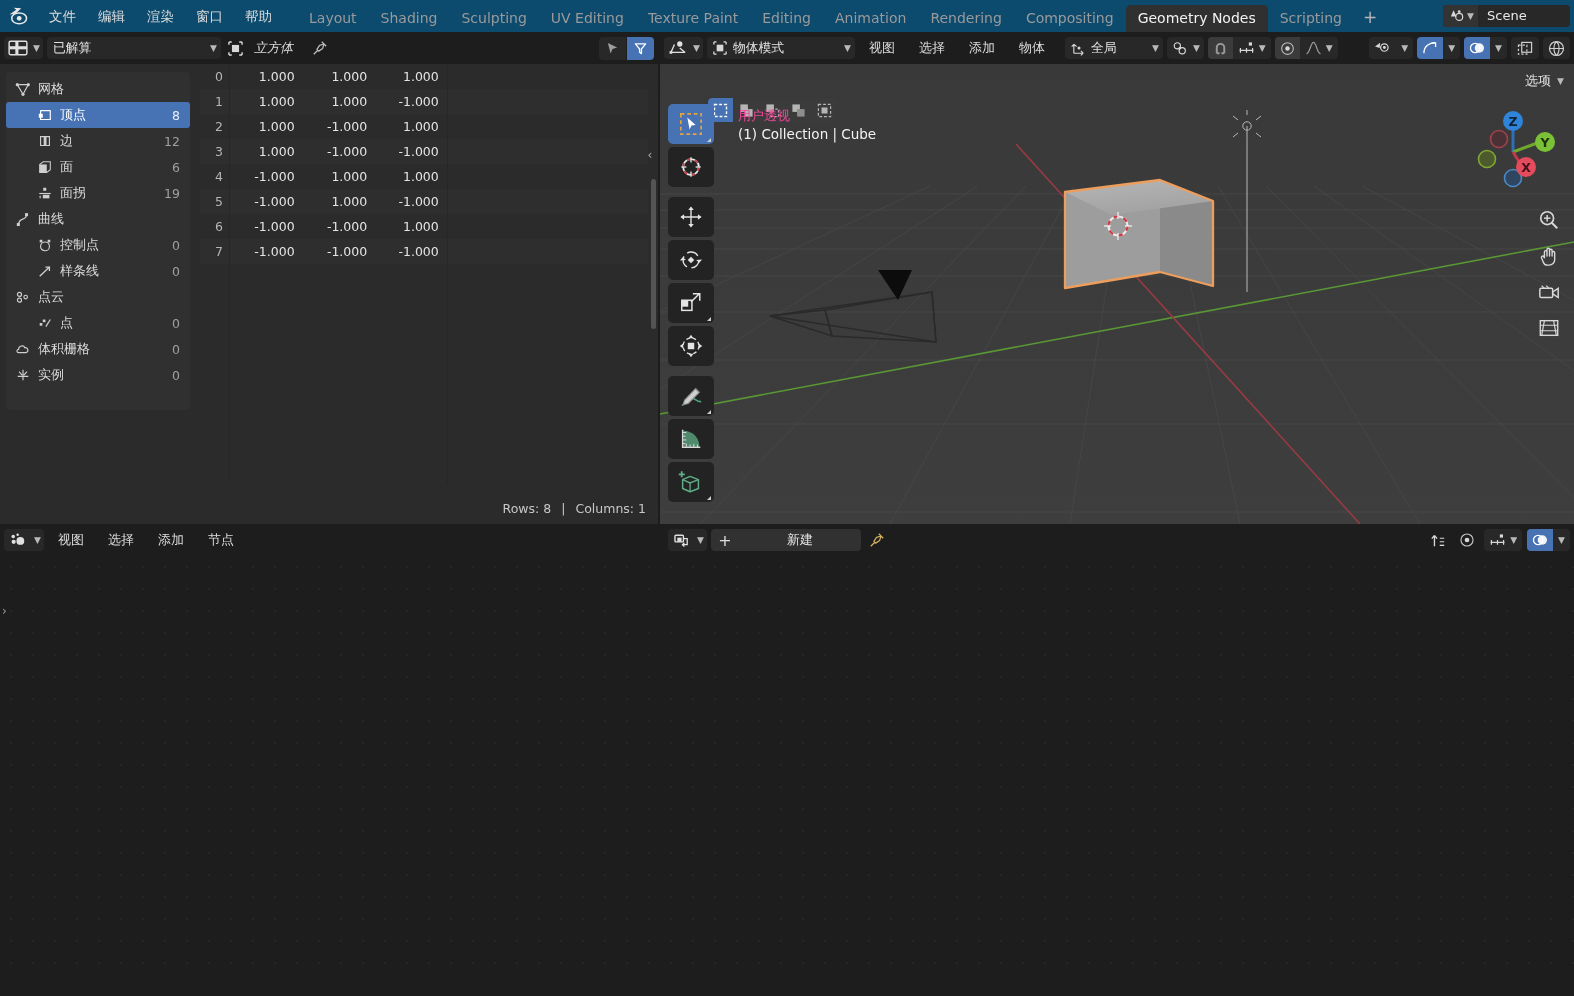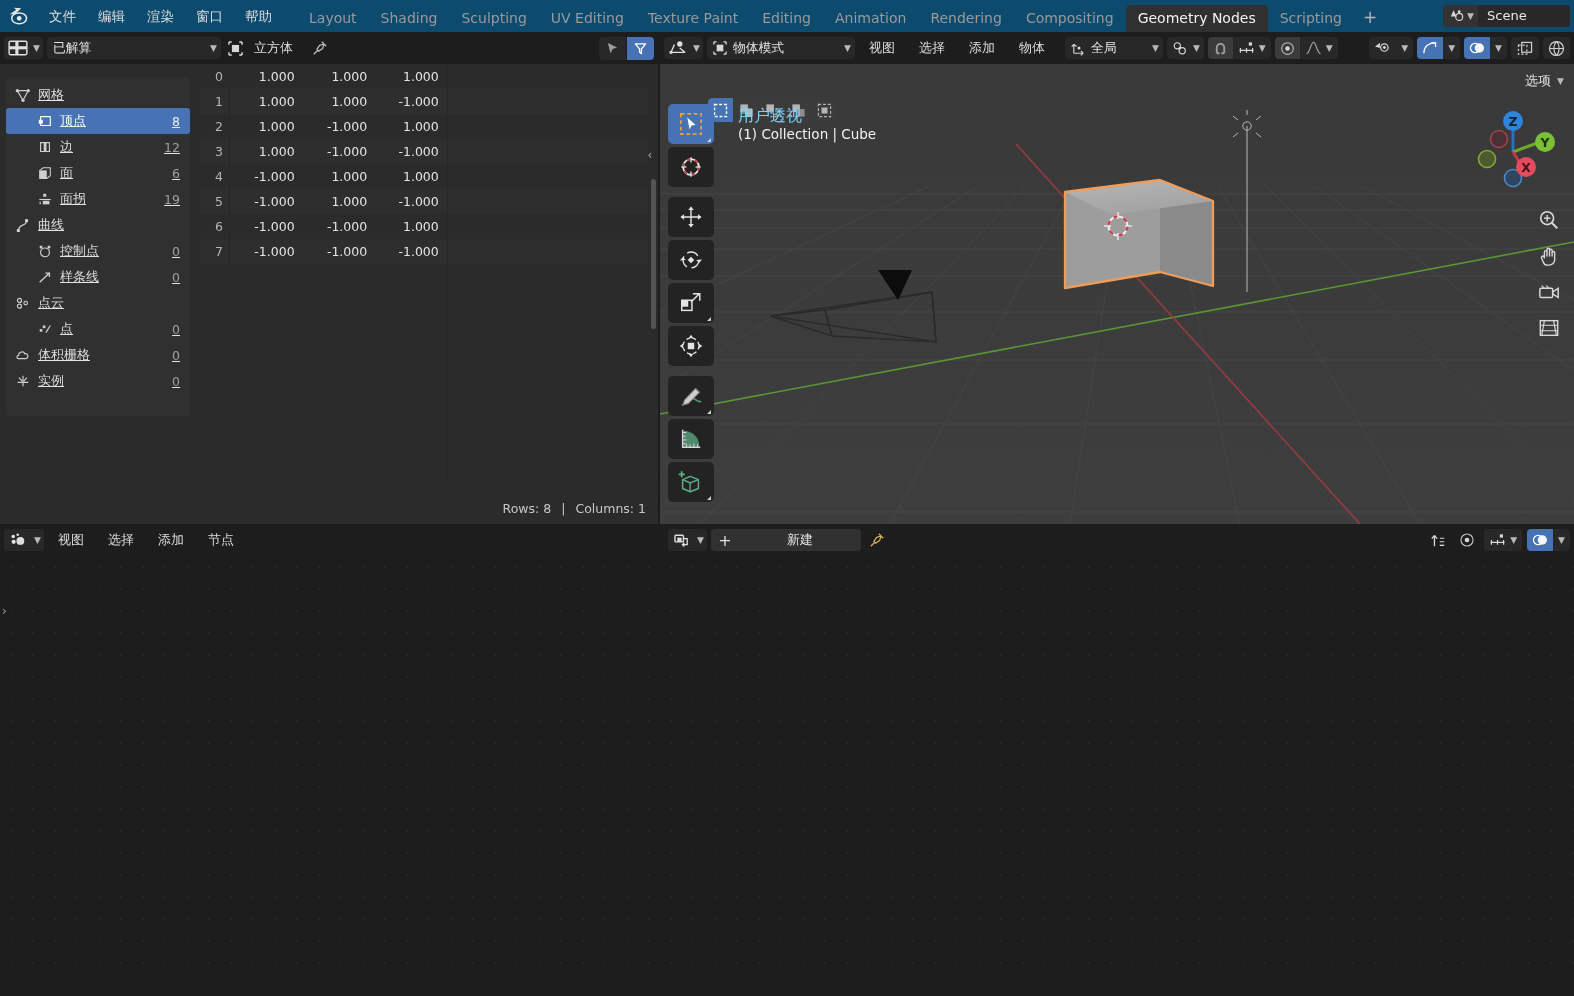--- a/index.html
+++ b/index.html
@@ -213,7 +213,7 @@
           <rect x="5.2" y="4.2" width="7.6" height="7.6" fill="#d8d8d8"></rect>
         </svg>
       </div>
-      <div class="hdr-menu" style="padding:0 4px;">立方体</div>
+      <div class="hdr-menu" style="padding:0 4px;font-style:italic;">立方体</div>
       <div class="btn flat" style="margin-left:6px;">
         <svg width="16" height="16" viewBox="0 0 18 18">
           <path d="M11 2 L16 7 M13.5 4.5 L8.5 6 L5.5 10.5 L7.5 12.5 L12 9.5 L13.5 4.5 Z M6.5 11.5 L2 16" stroke="#bdbdbd" stroke-width="1.4" fill="none" stroke-linejoin="round"></path>

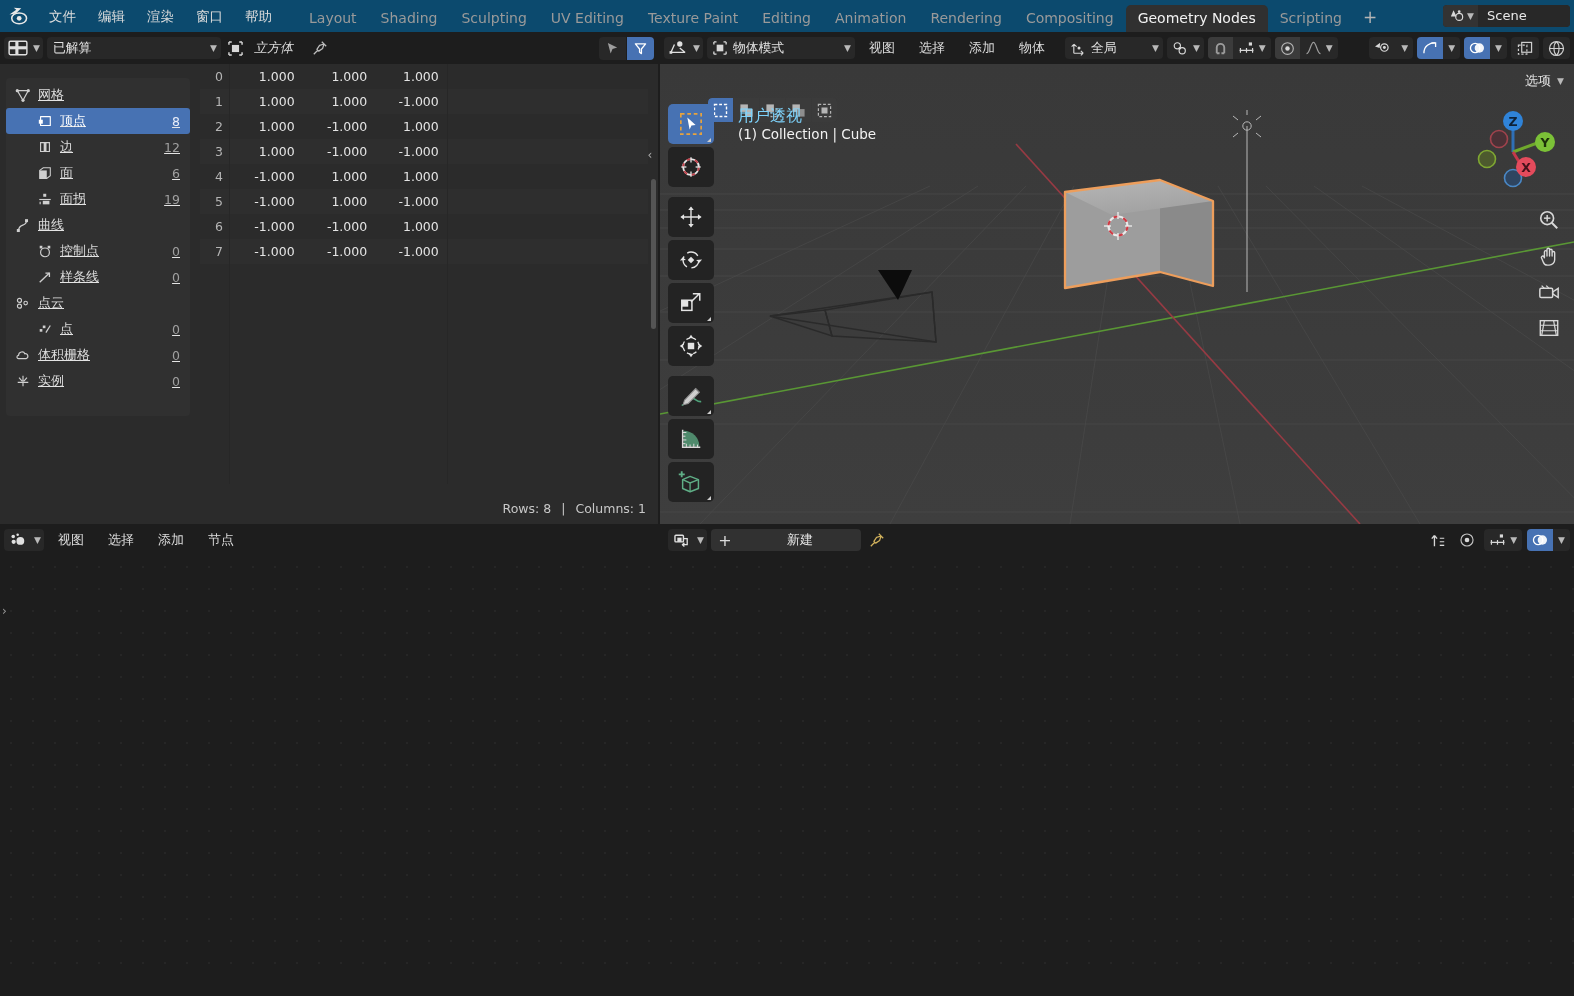--- a/index.html
+++ b/index.html
@@ -56,7 +56,7 @@
   
   .spreadsheet { position:absolute; left:0; top:32px; width:658px; height:492px; background:#303030; }
   .ss-body { position:absolute; left:0; top:32px; width:658px; height:460px; background:#2b2b2b; }
-  .ss-sidebar { position:absolute; left:6px; top:14px; width:184px; height:338px; background:#303030; border-radius:4px; padding:4px 0;text-decoration:underline; }
+  .ss-sidebar { position:absolute; left:6px; top:8px; width:184px; height:338px; background:#303030; border-radius:4px; padding:4px 0; }
   .tree-row { display:flex; align-items:center; height:26px; padding:0 10px 0 6px; cursor:default; border-radius:3px; }
   .tree-row.sel { background:#4772b3; }
   .tree-row.child { padding-left:28px; }

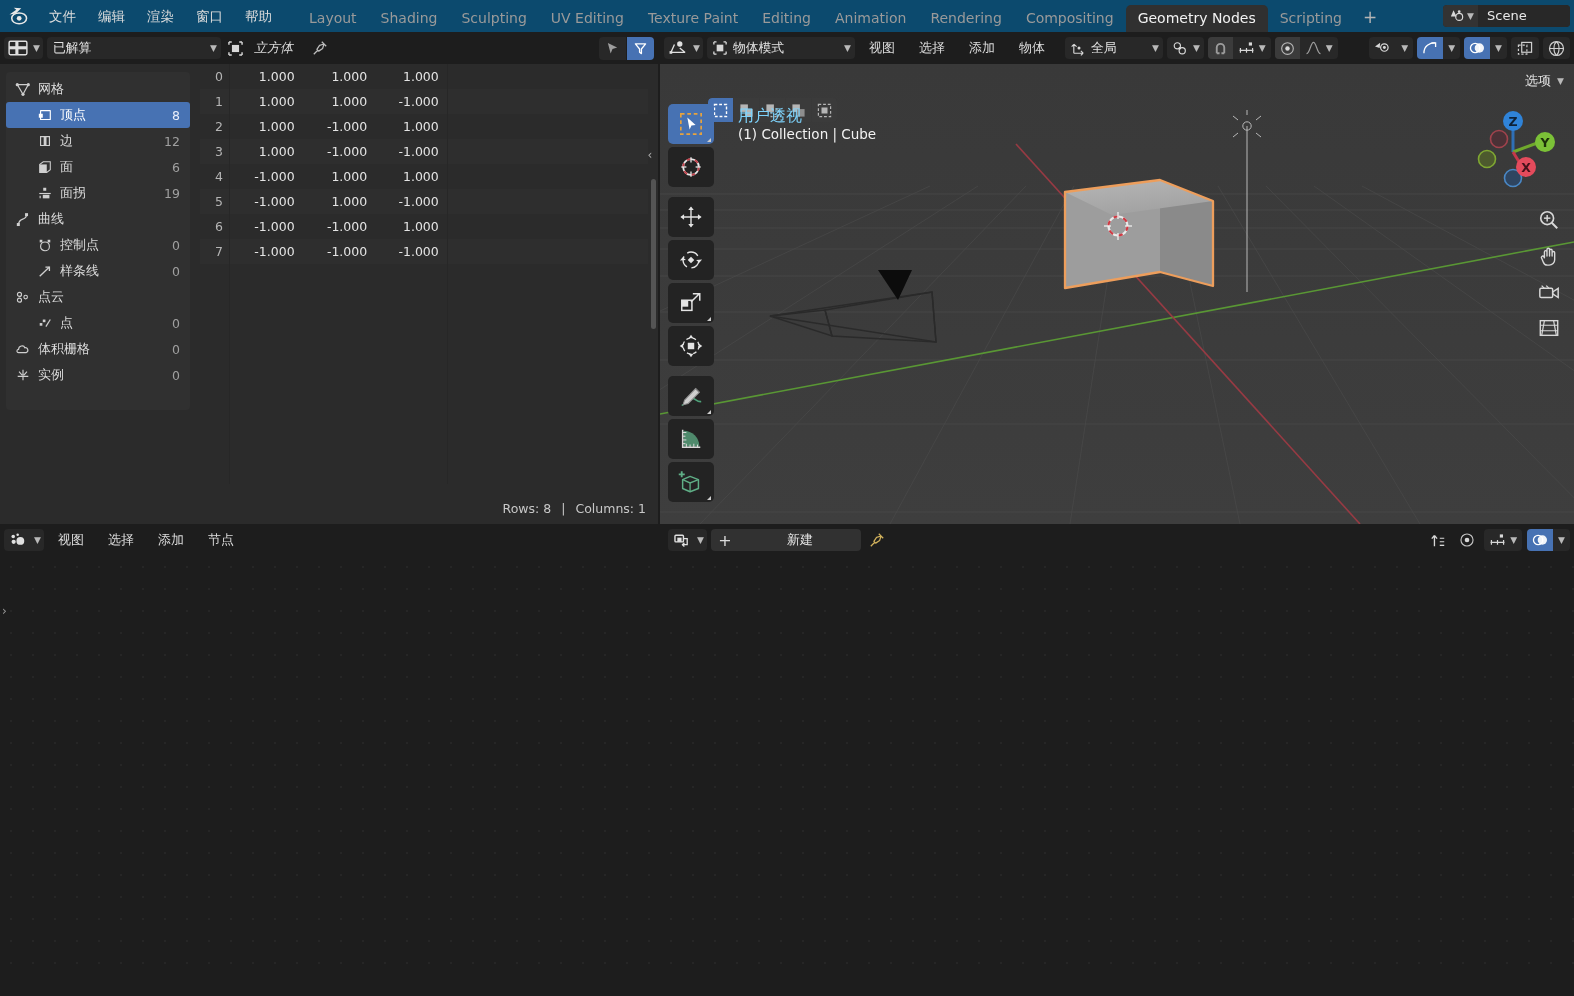--- a/index.html
+++ b/index.html
@@ -107,7 +107,7 @@
   .tool .corner { position:absolute; right:3px; bottom:2px; width:0; height:0;
     border-left:4px solid transparent; border-bottom:4px solid #cdcdcd; }
   .vp-text { position:absolute; left:78px; top:74px; z-index:6; pointer-events:none; }
-  .vp-text .l1 { font-size:16px; color:#7dd3fc; line-height:19px; }
+  .vp-text .l1 { font-size:13px; color:#ec4899; line-height:19px; }
   .vp-text .l2 { font-size:13.5px; color:#f2f2f2; line-height:19px; }
   .vp-opts { position:absolute; right:8px; top:38px; z-index:6;text-align:right; }
   .gizmo { position:absolute; right:18px; top:70px; width:86px; height:86px; z-index:6; }

